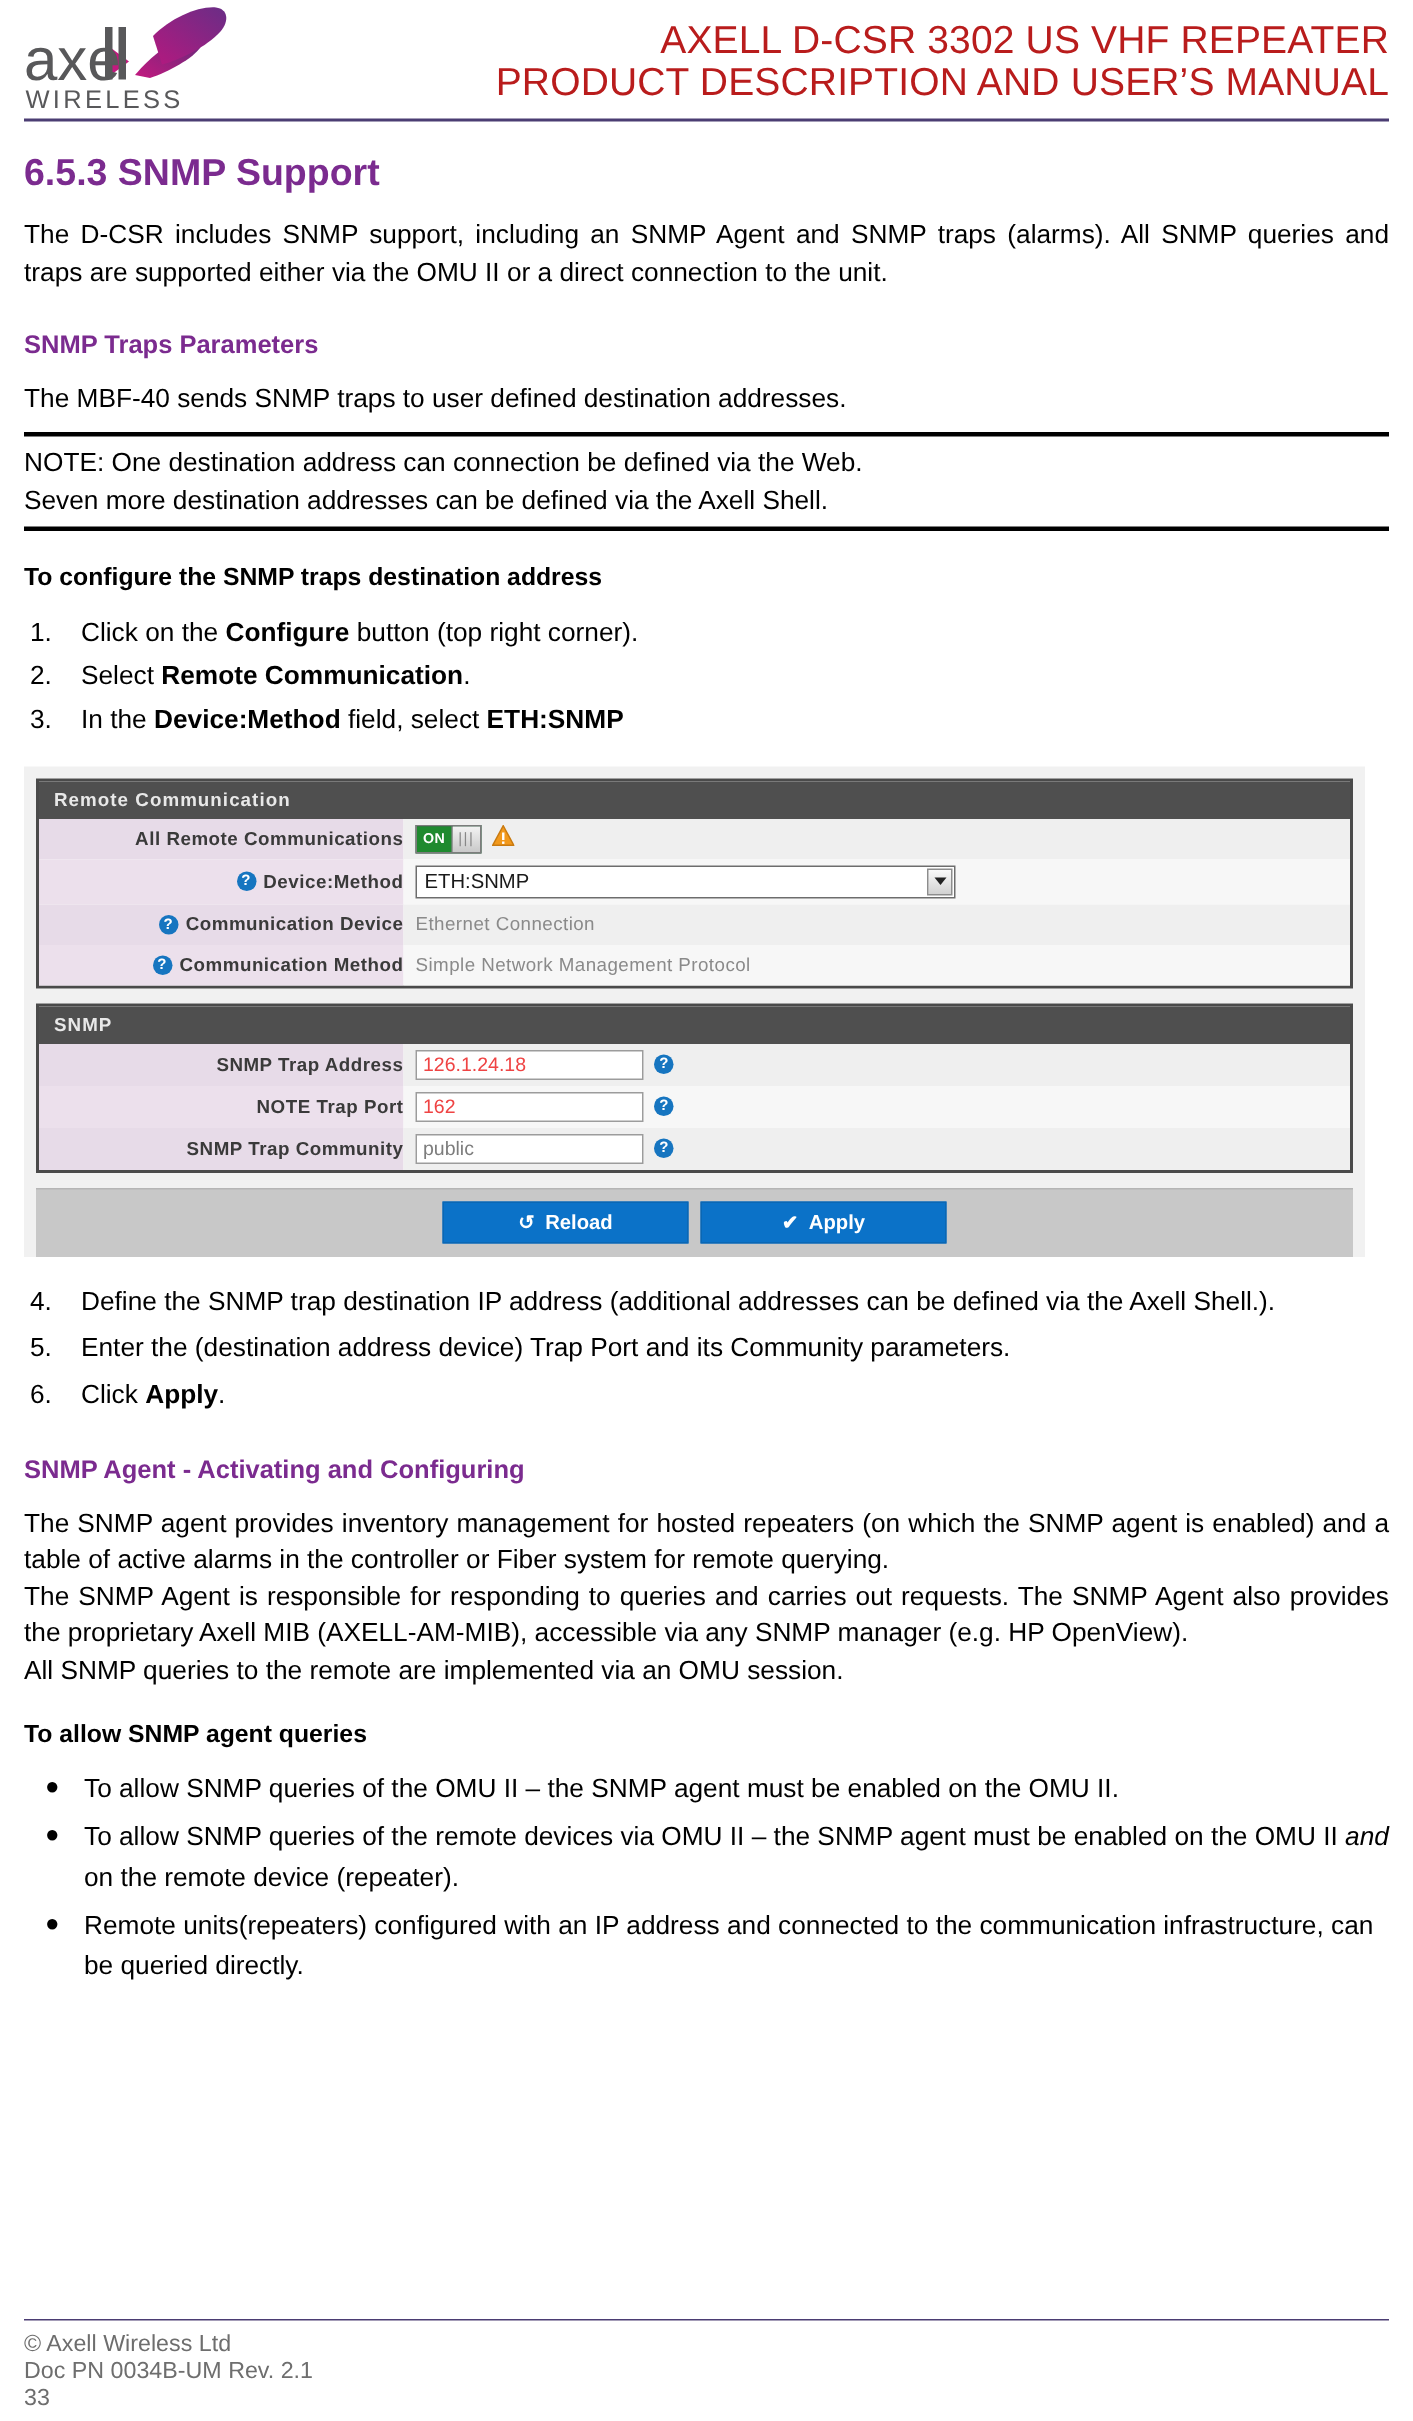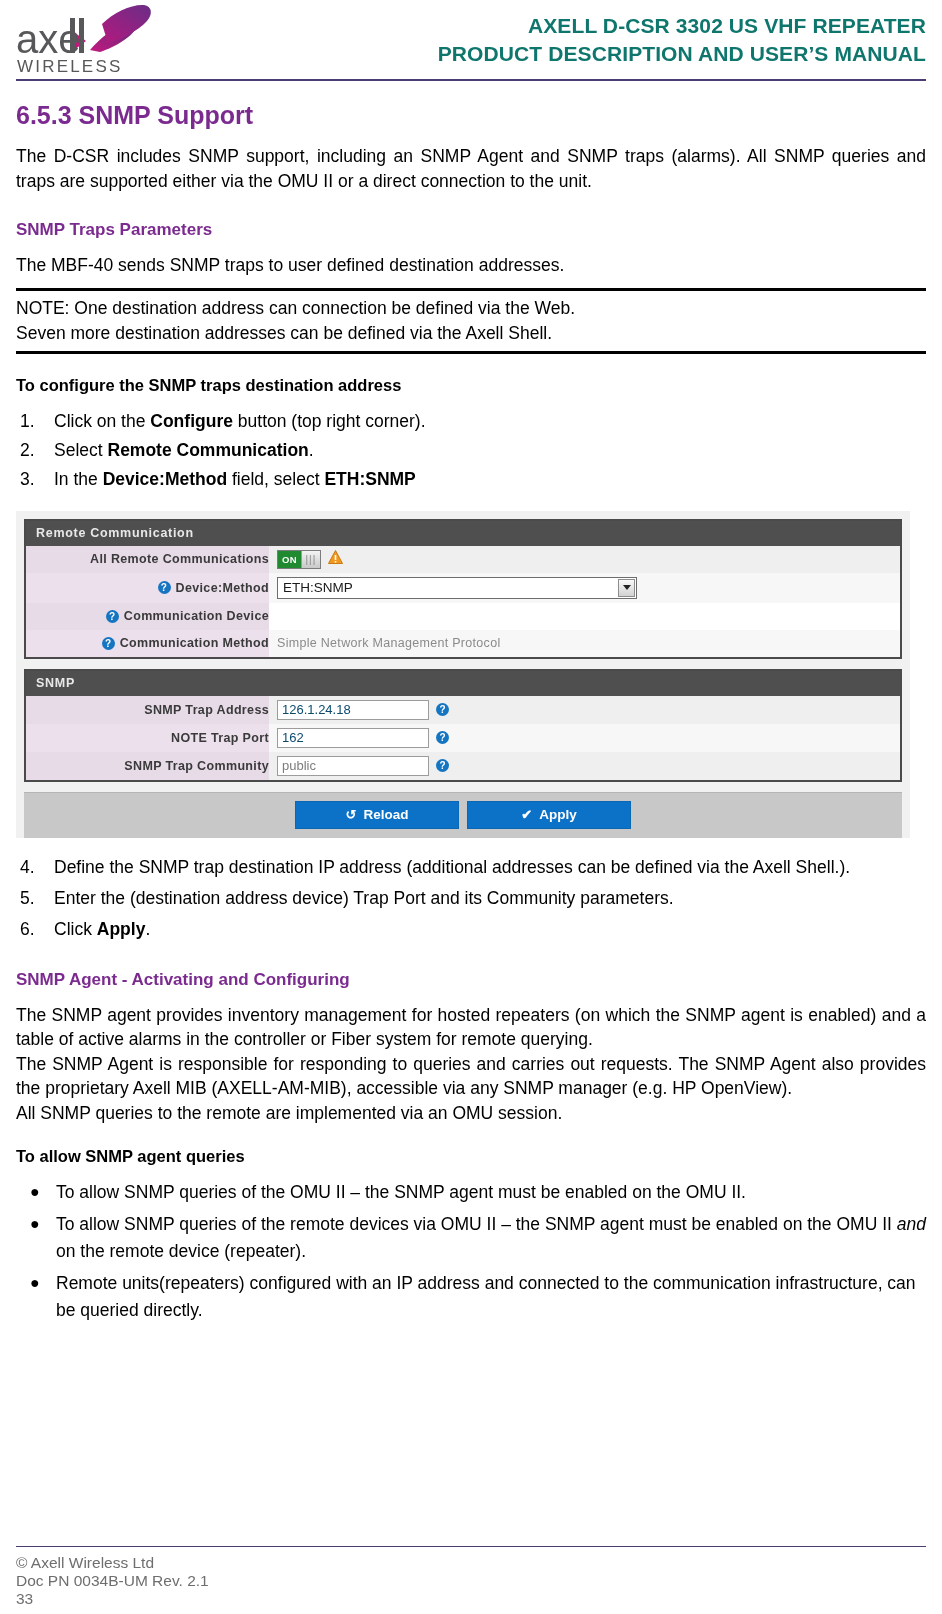--- a/index.html
+++ b/index.html
@@ -43,9 +43,9 @@
     text-align: right;
   }
   .header-line {
-    font-size: 21px;
-    font-weight: bold;
-    color: #0f766e;
+    font-size: 26px;
+    font-weight: normal;
+    color: #b91c1c;
     letter-spacing: 0.1px;
     line-height: 28px;
     white-space: nowrap;

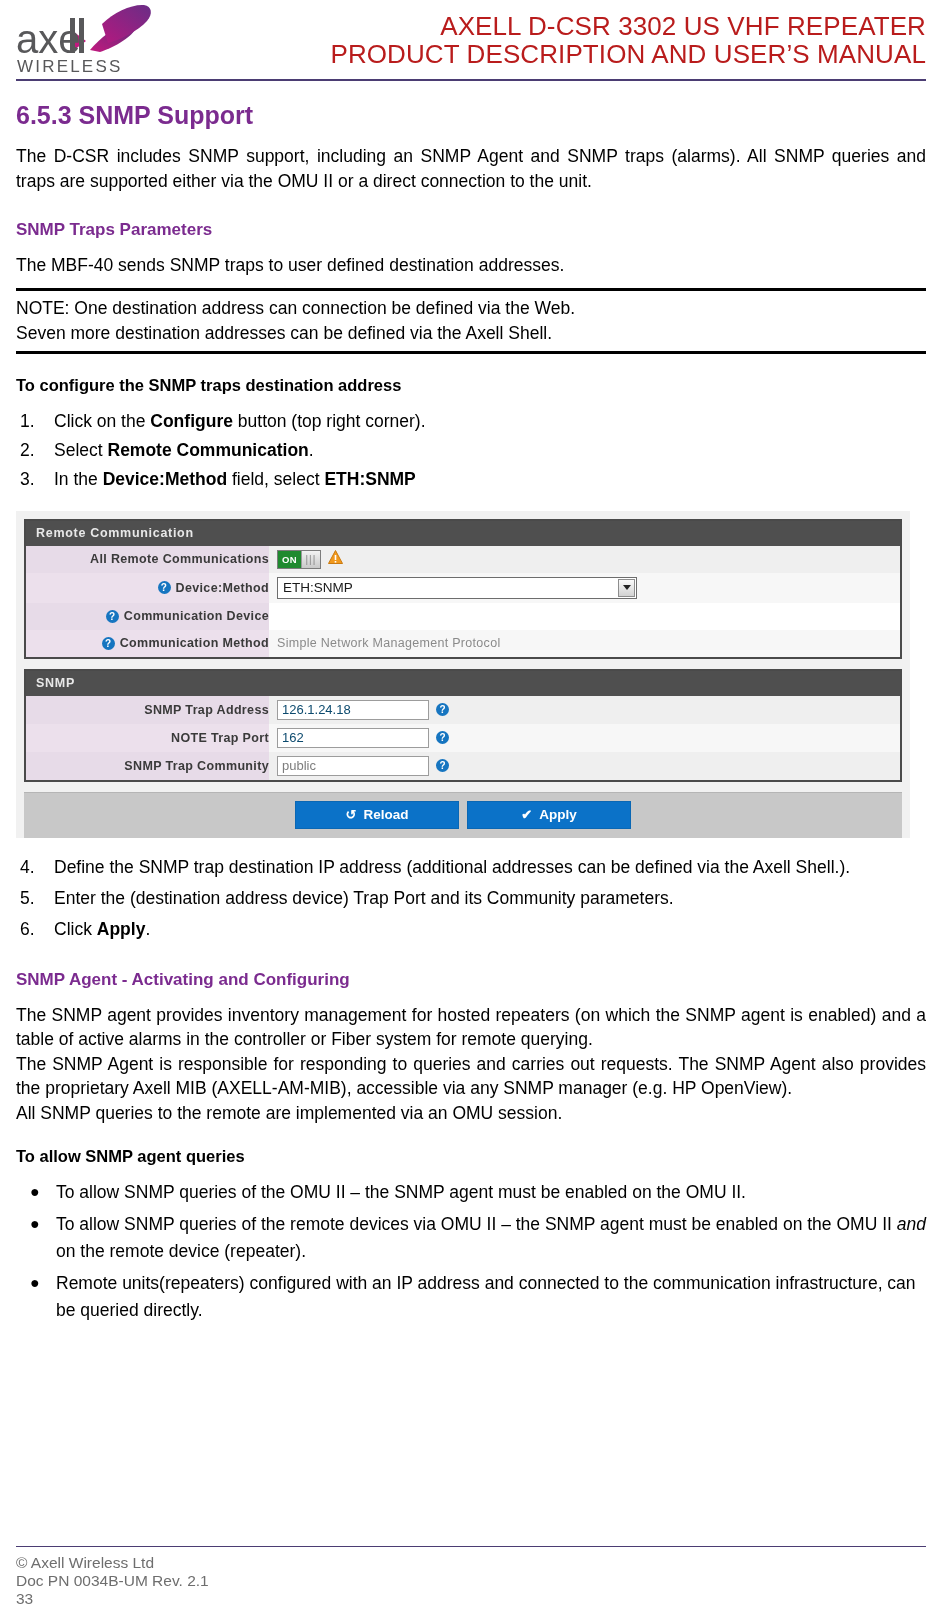--- a/index.html
+++ b/index.html
@@ -453,6 +453,9 @@
             <span class="help-icon">?</span>
             <span>Communication Device</span>
           </div>
+          <div class="ui-value">
+            <span class="ui-value-static">Ethernet Connection</span>
+          </div>
         </div>
 
         <div class="ui-row alt">

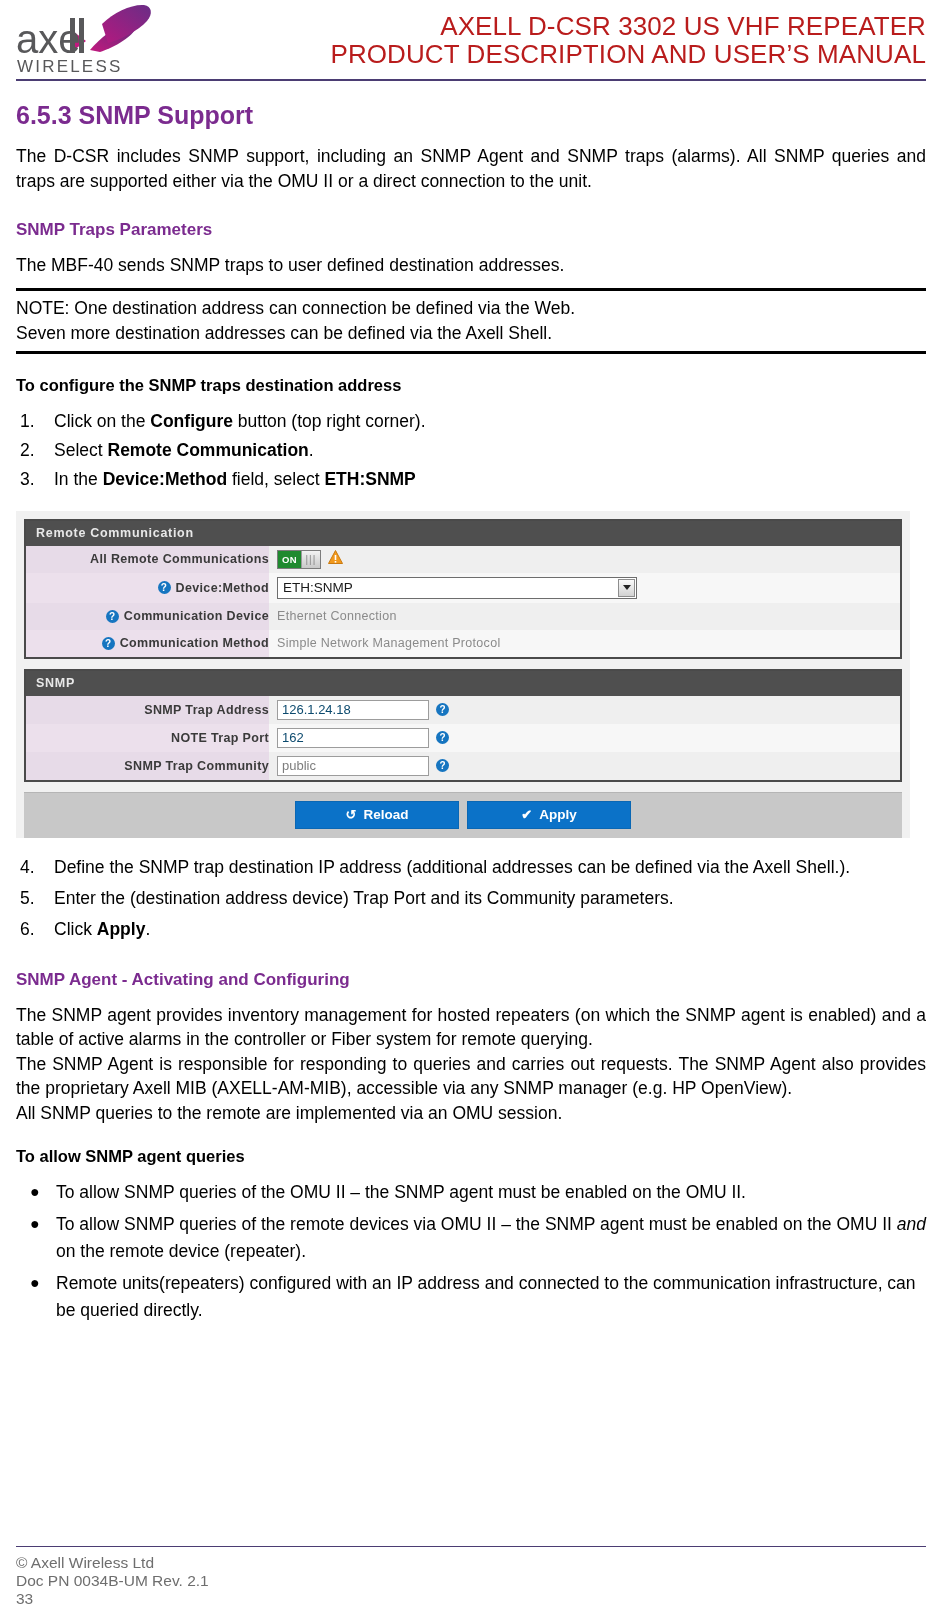--- a/index.html
+++ b/index.html
@@ -259,7 +259,7 @@
     border: 1px solid #9c9c9c;
     background: #ffffff;
     font-size: 13px;
-    color: #0c4a6e;
+    color: #ef4444;
     padding: 1px 4px;
     display: flex;
     align-items: center;

